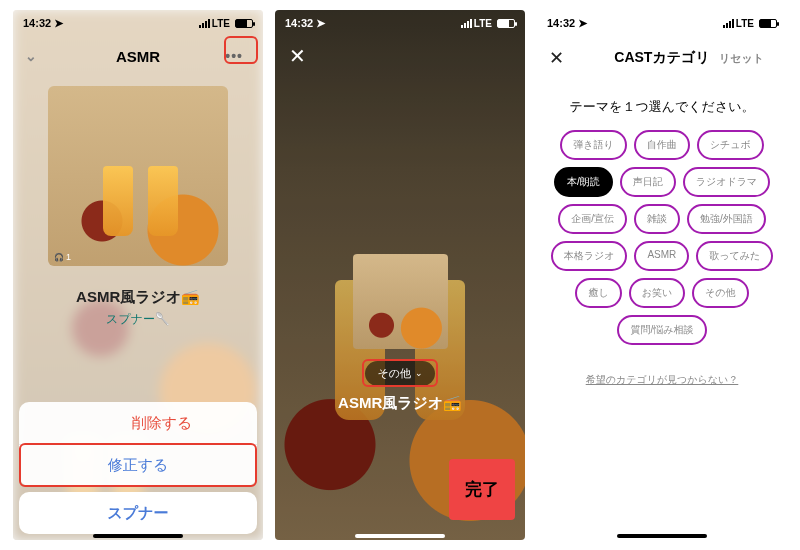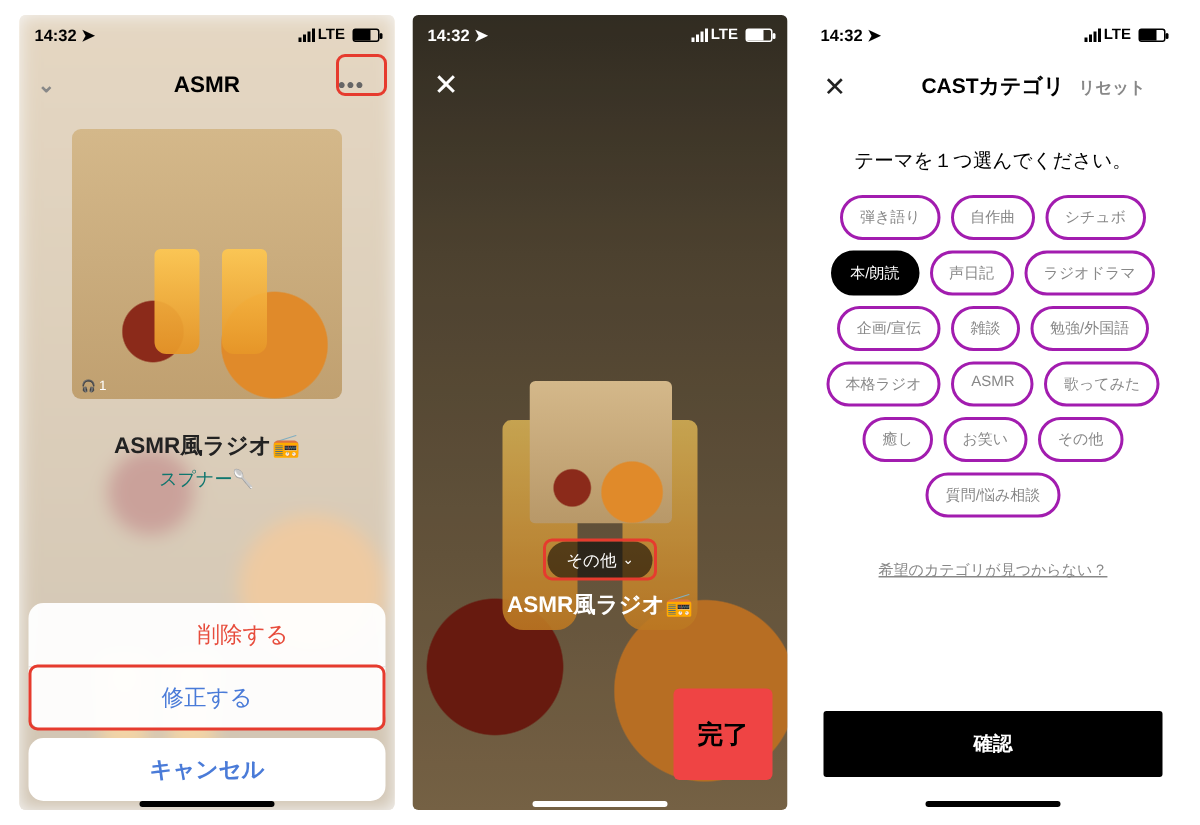--- a/index.html
+++ b/index.html
@@ -246,7 +246,6 @@
       <div class="cat">質問/悩み相談</div>
     </div>
   <div class="s3-link">希望のカテゴリが見つからない？</div>
-  <div class="confirm">確認</div>
   <div class="hi-indicator"></div>
 </div>
 

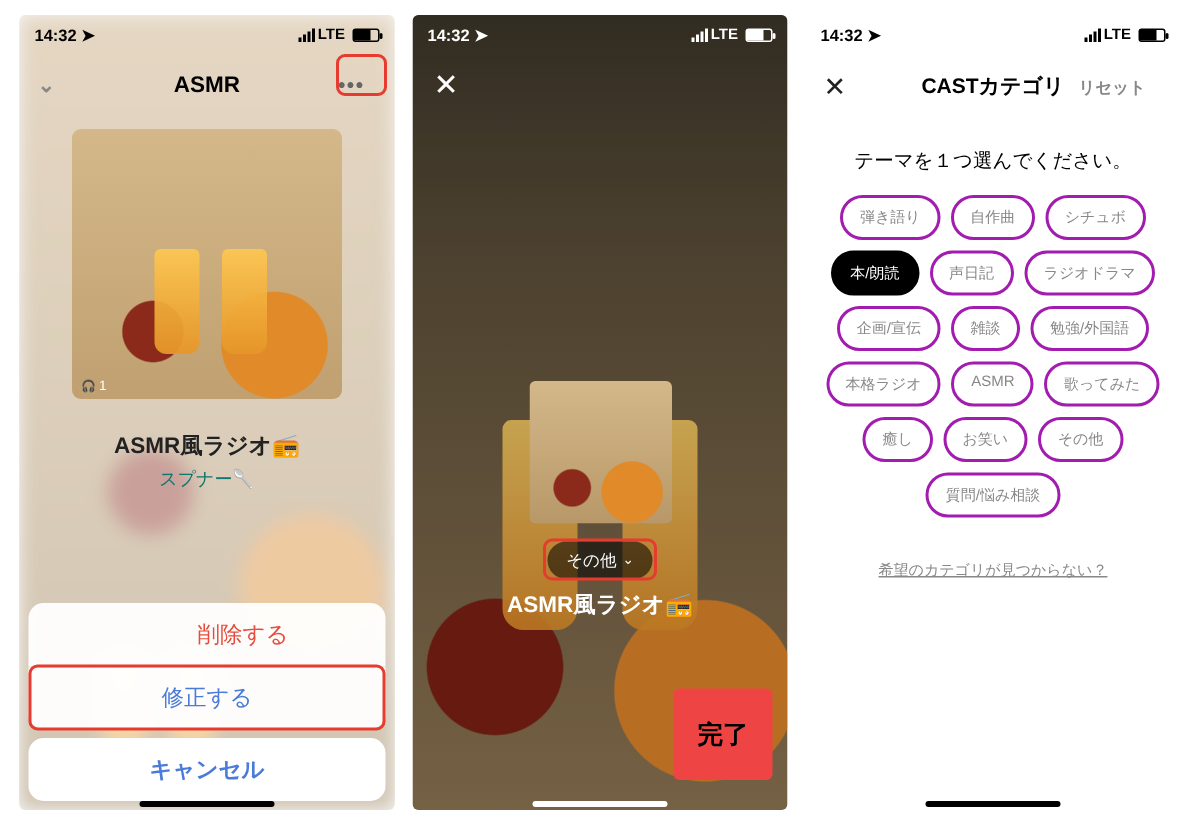--- a/index.html
+++ b/index.html
@@ -161,7 +161,7 @@
       <div class="sheet-item action">修正する</div>
     </div>
     <div class="redbox" style="bottom:53px;left:6px;right:6px;height:44px;"></div>
-    <div class="sheet-cancel">キャンセル</div>
+    <div class="sheet-cancel">スプナー</div>
   </div>
   <div class="hi-indicator"></div>
 </div>

